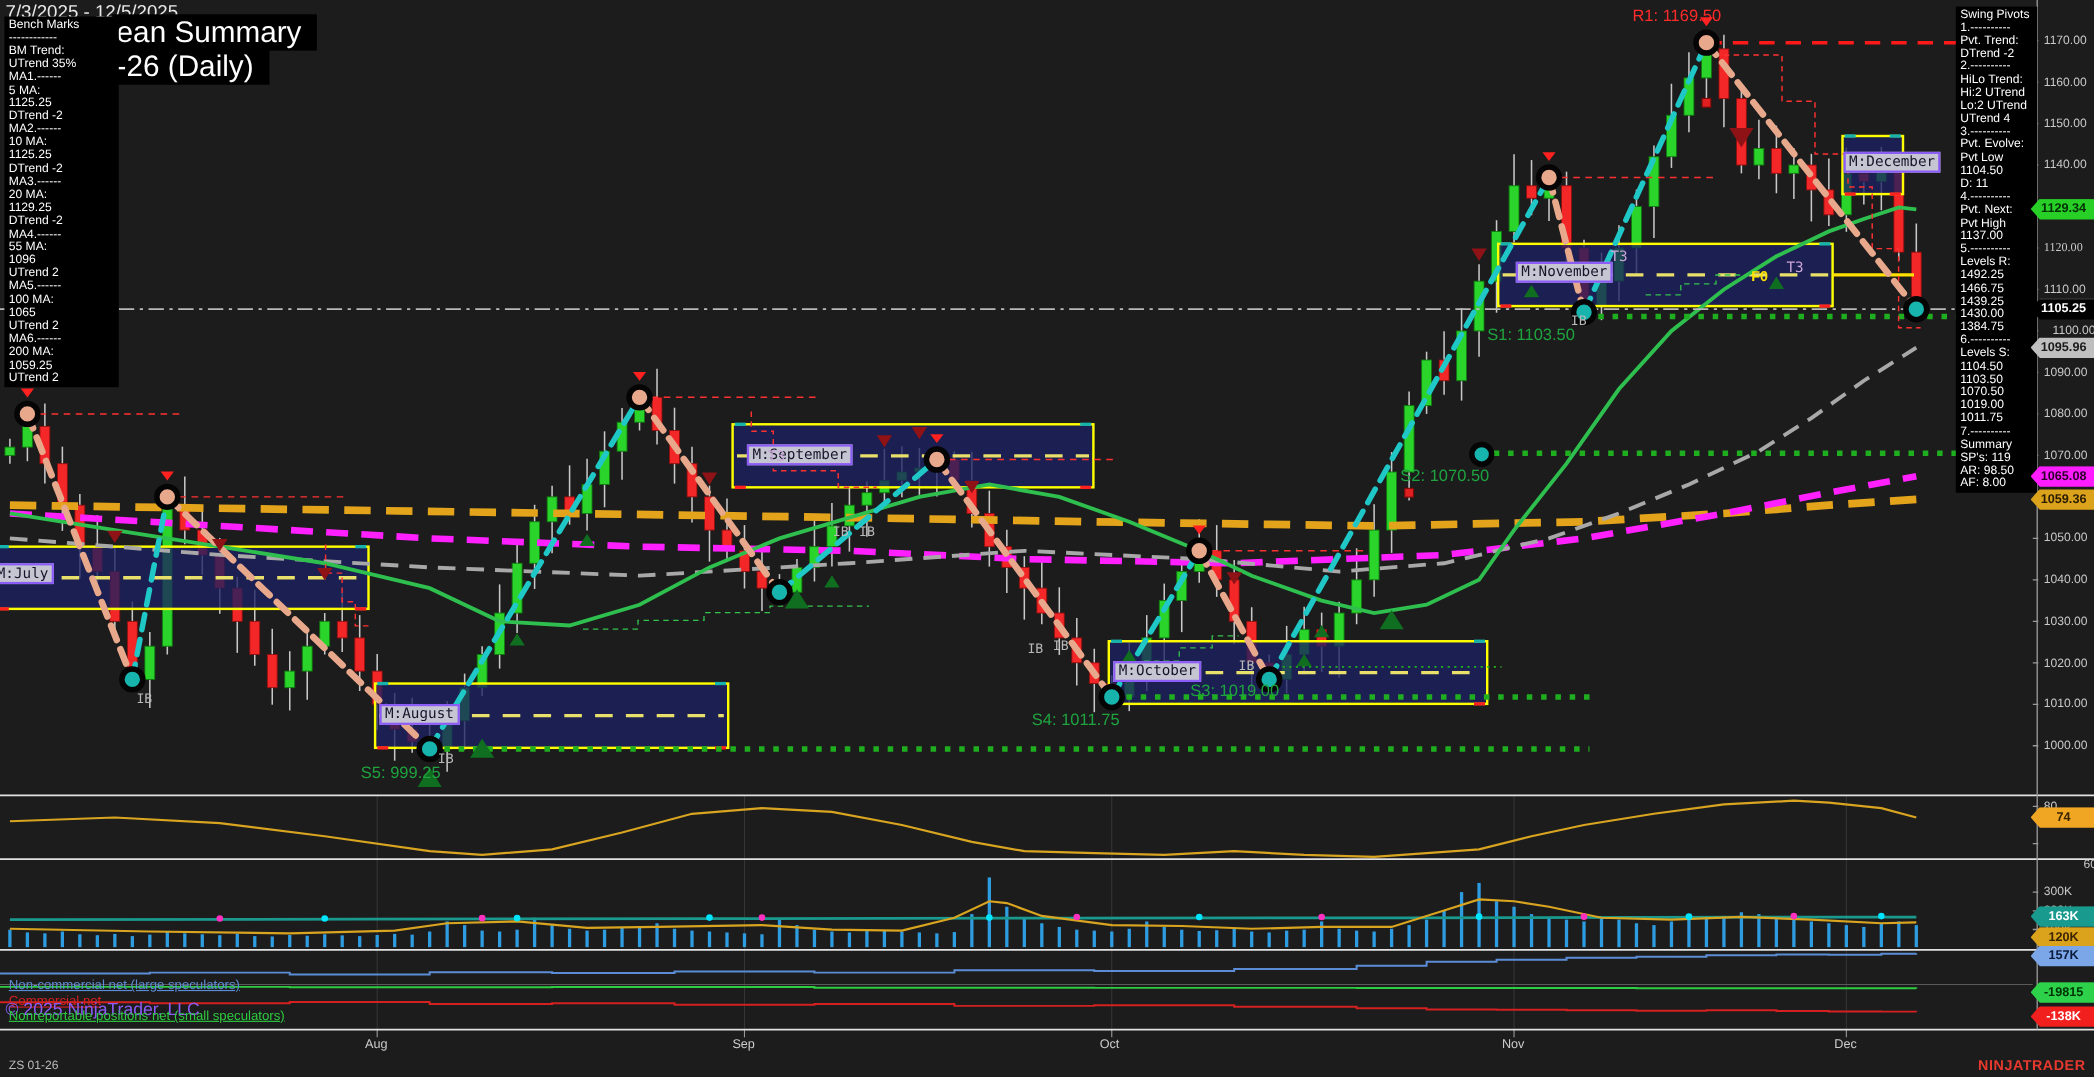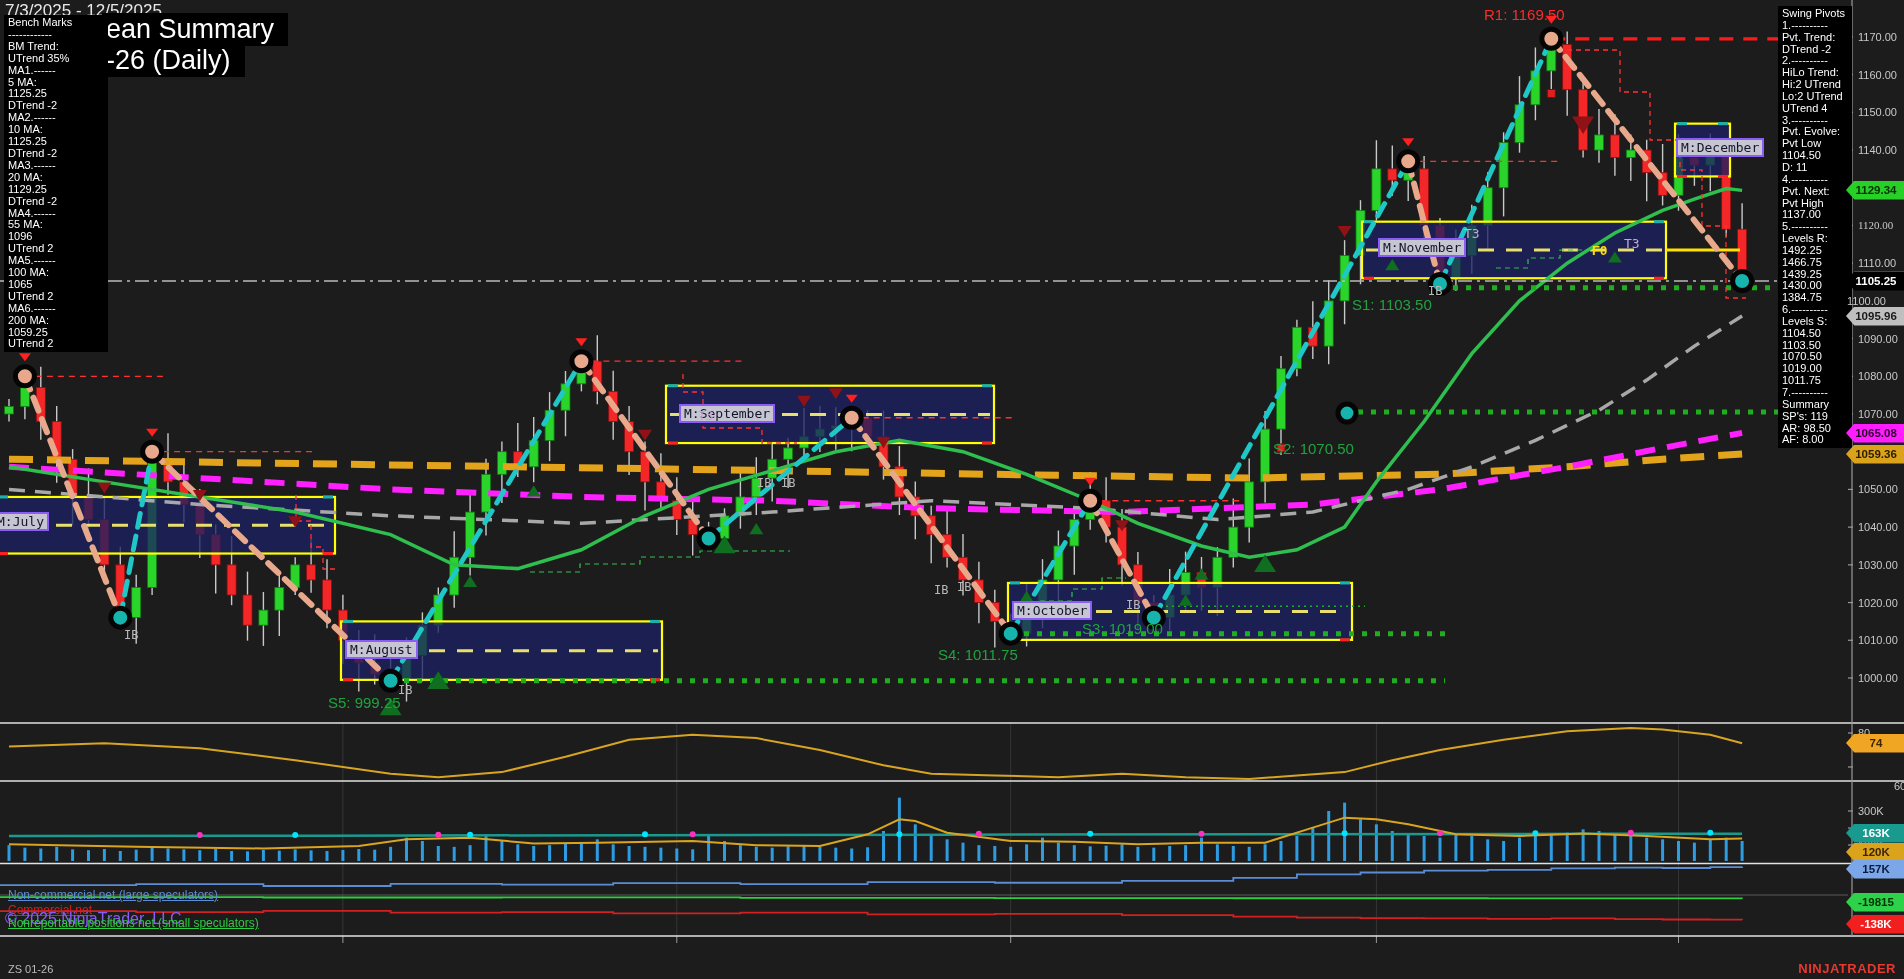--- a/index.html
+++ b/index.html
@@ -651,7 +651,7 @@
       <div class="abs tick-label" style="left: 12px; top: 144.03px;">1140.00</div>
       <div class="abs tick-label" style="left: 12px; top: 219.45px; font-family: Liberation Serif, serif;">1120.00</div>
       <div class="abs tick-label" style="left: 12px; top: 257.16px;">1110.00</div>
-      <div class="abs tick-label" style="left: 1px; top: 294.87px; text-align: center;">1100.00</div>
+      <div class="abs tick-label" style="left: 20px; top: 294.87px; text-align: center;">1100.00</div>
       <div class="abs tick-label" style="left: 12px; top: 332.58px;">1090.00</div>
       <div class="abs tick-label" style="left: 12px; top: 370.29px;">1080.00</div>
       <div class="abs tick-label" style="left: 12px; top: 408px;">1070.00</div>

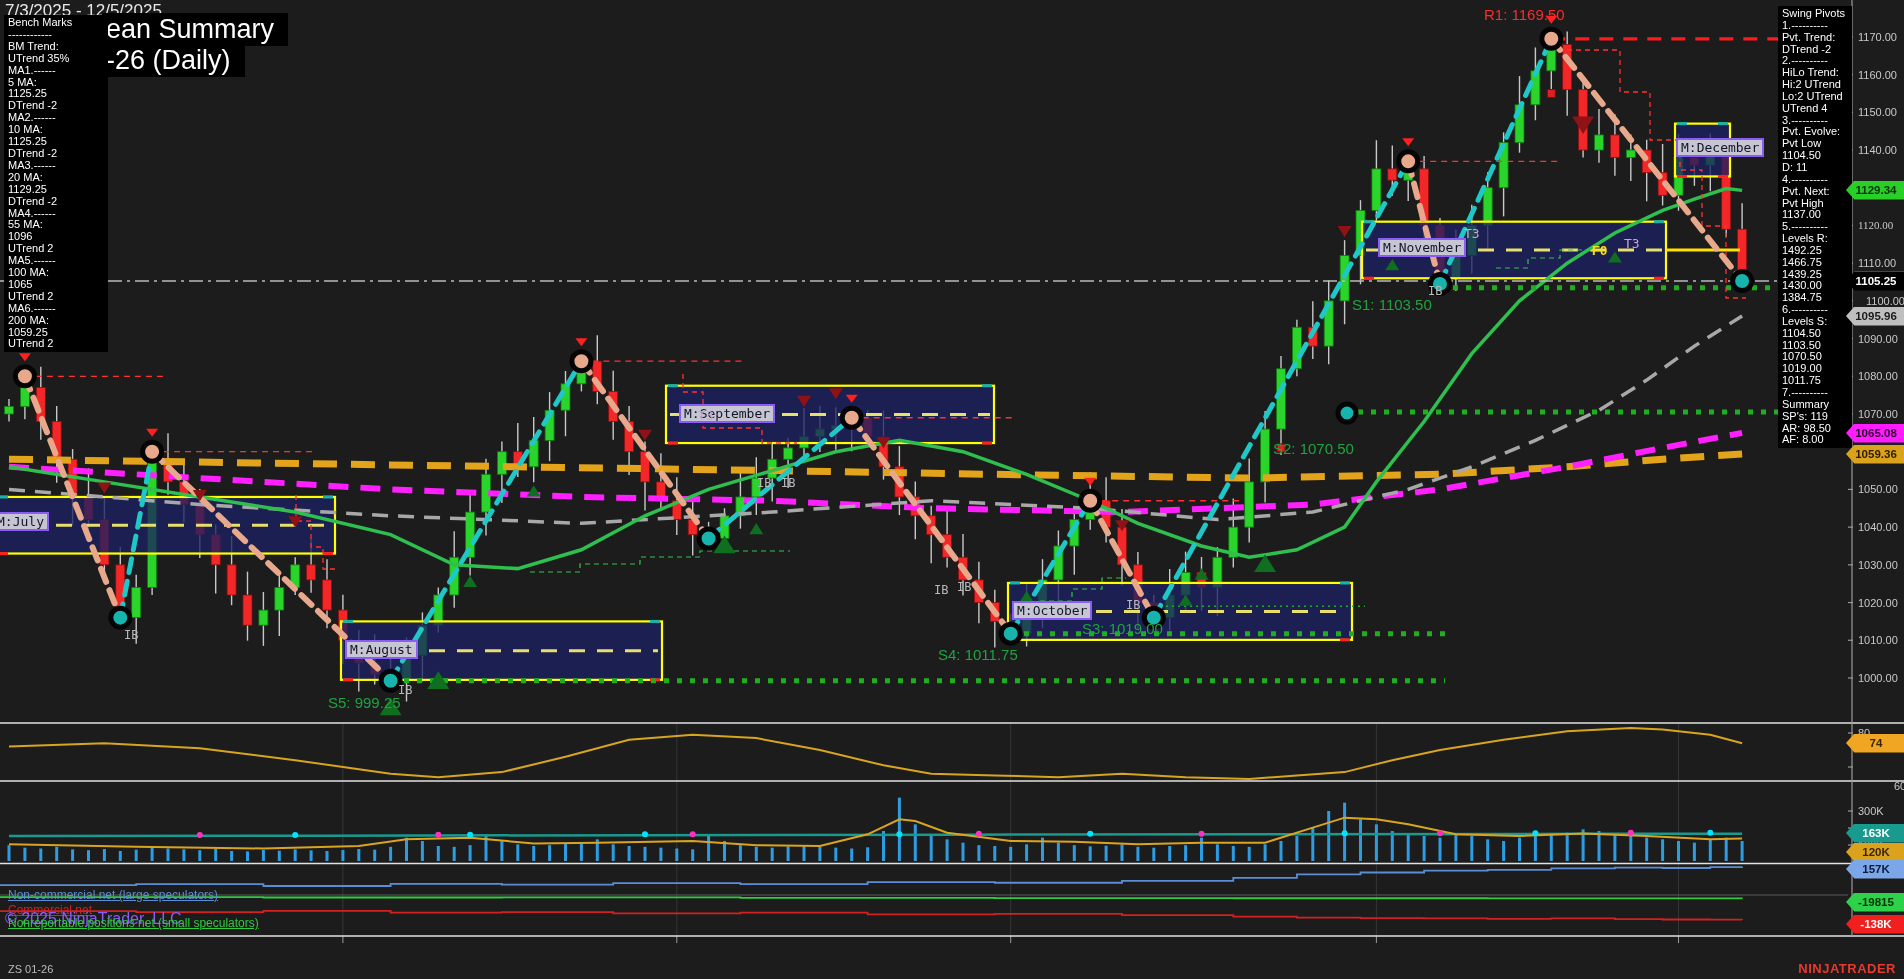--- a/index.html
+++ b/index.html
@@ -627,7 +627,7 @@
       <div class="abs f0-label" style="left: 1592px; top: 243px;">F0</div>
       <div class="abs chip" style="left: 1676px; top: 138px;">M:December</div>
       <div class="abs s-label" style="left: 1352px; top: 296px;">S1: 1103.50</div>
-      <div class="abs s-label" style="left: 1273px; top: 440px;">S2: 1070.50</div>
+      <div class="abs s-label" style="left: 1273px; top: 424px;">S2: 1070.50</div>
       <div class="abs s-label" style="left: 1082px; top: 620px;">S3: 1019.00</div>
       <div class="abs s-label" style="left: 938px; top: 646px;">S4: 1011.75</div>
       <div class="abs s-label" style="left: 328px; top: 694px;">S5: 999.25</div>

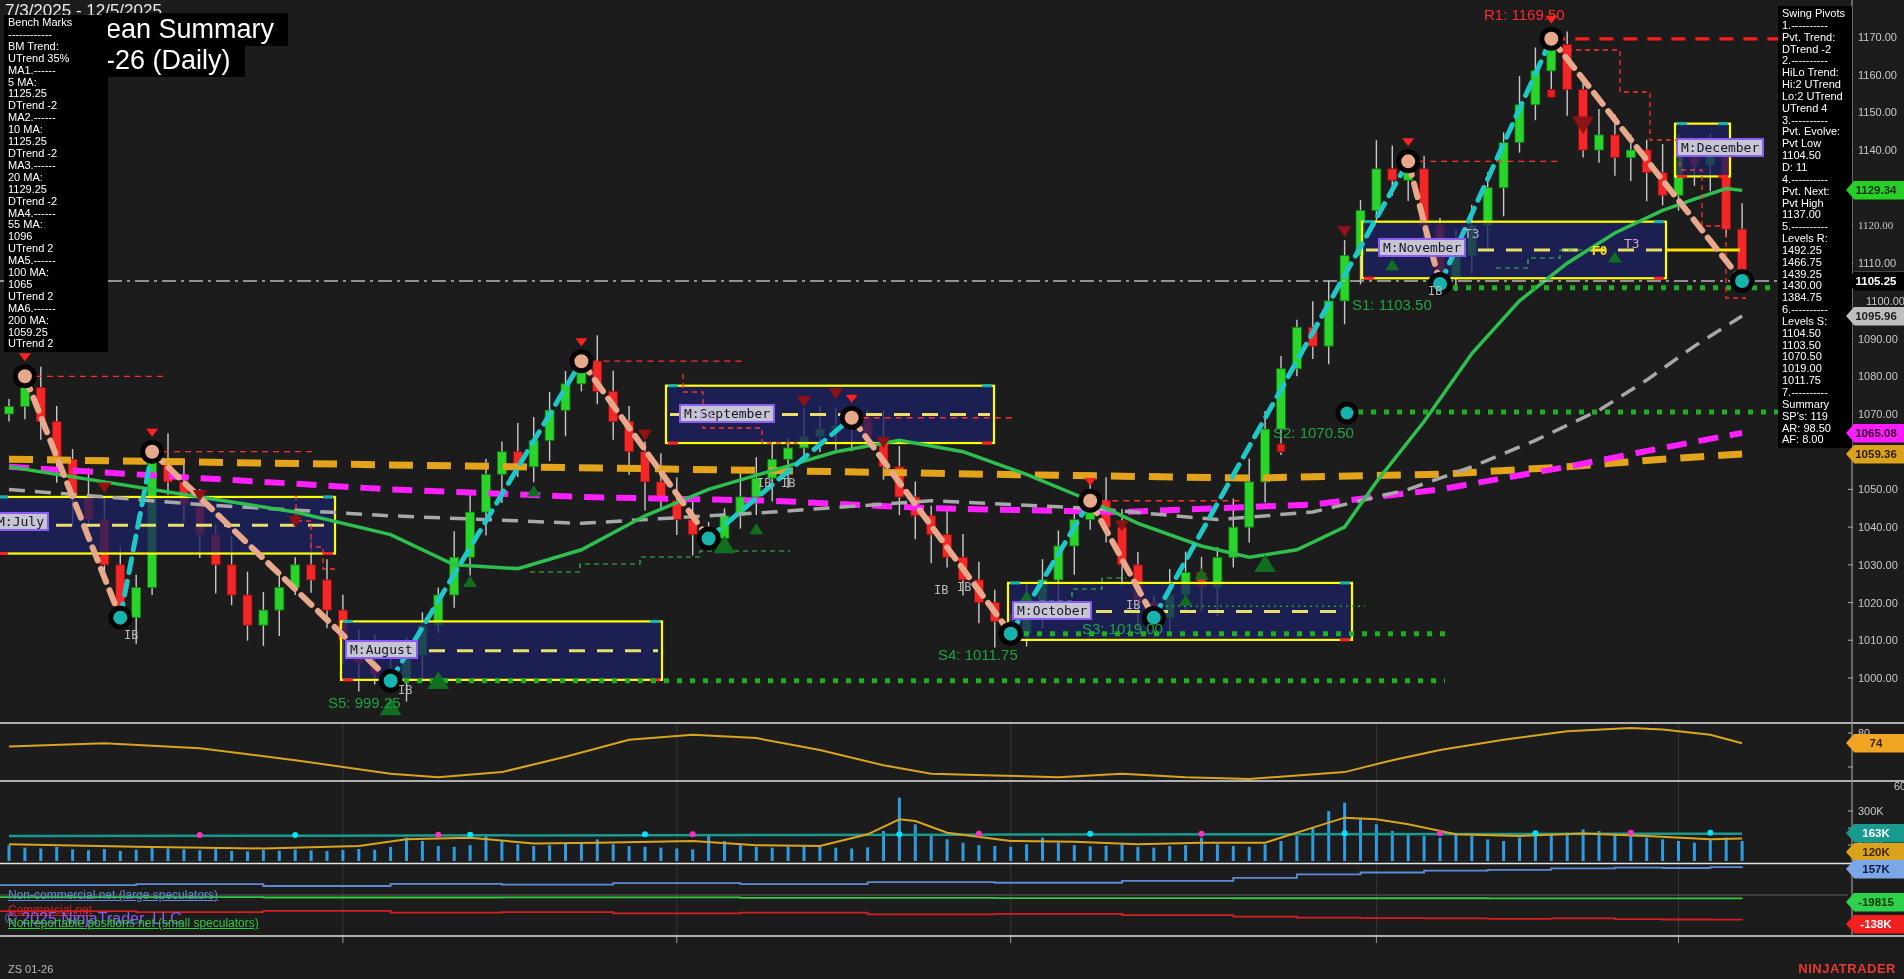--- a/index.html
+++ b/index.html
@@ -679,6 +679,13 @@
       <div class="abs tag" style="left: 0px; top: 914.5px; background: rgb(242, 31, 31); color: rgb(255, 255, 255);">-138K</div>
     </div>
 
+  <div id="x-axis" class="abs" style="left:0;top:938px;width:1904px;height:20px;">
+      <div class="abs month-label" style="left: 331.9px; top: 6px;">Aug</div>
+      <div class="abs month-label" style="left: 665.8px; top: 6px;">Sep</div>
+      <div class="abs month-label" style="left: 999.7px; top: 6px;">Oct</div>
+      <div class="abs month-label" style="left: 1365.4px; top: 6px;">Nov</div>
+      <div class="abs month-label" style="left: 1667.5px; top: 6px;">Dec</div>
+    </div>
 
   <div class="abs legend-line" style="left:8px;top:888px;color:#5b8dd6;">Non-commercial net (large speculators)</div>
   <div class="abs legend-line" style="left:8px;top:903px;color:#d42020;">Commercial net</div>

